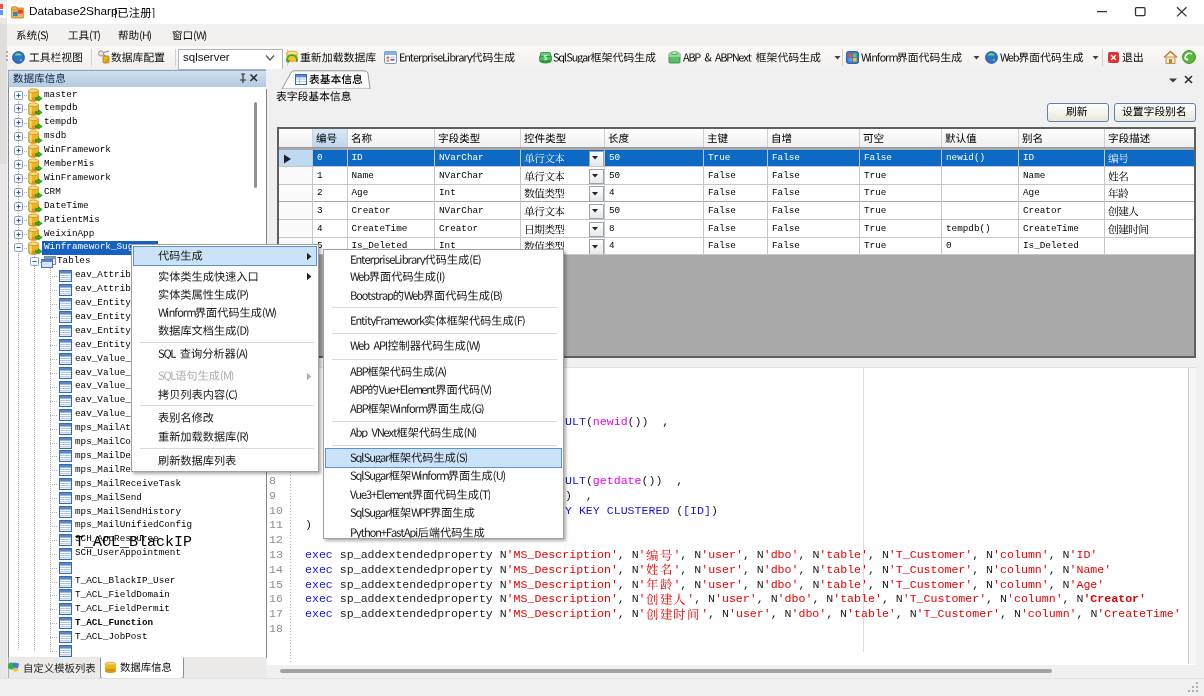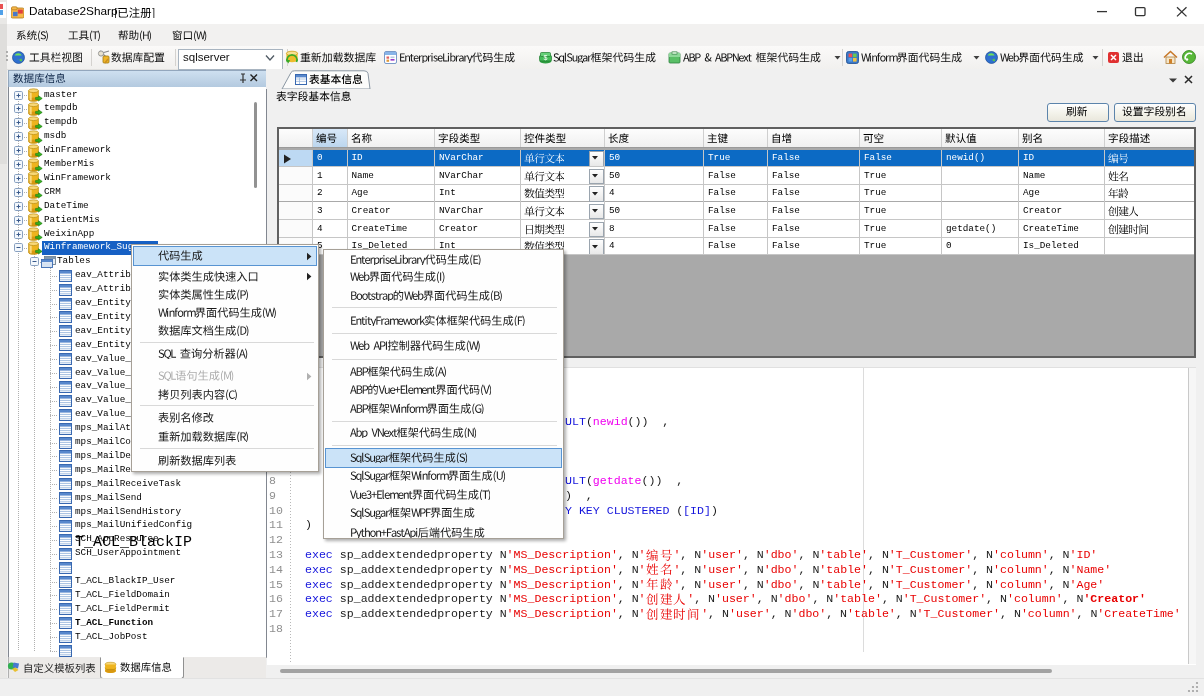--- a/index.html
+++ b/index.html
@@ -1194,7 +1194,7 @@
 <span class="ab mono" style="left:708.0px;top:222.66px;font-size:9.3px;line-height:12.1px;color:#000;font-weight:400">False</span>
 <span class="ab mono" style="left:772.0px;top:222.66px;font-size:9.3px;line-height:12.1px;color:#000;font-weight:400">False</span>
 <span class="ab mono" style="left:864.0px;top:222.66px;font-size:9.3px;line-height:12.1px;color:#000;font-weight:400">True</span>
-<span class="ab mono" style="left:946.0px;top:222.66px;font-size:9.3px;line-height:12.1px;color:#000;font-weight:400">getdate()</span>
+<span class="ab mono" style="left:946.0px;top:222.66px;font-size:9.3px;line-height:12.1px;color:#000;font-weight:400">tempdb()</span>
 <span class="ab mono" style="left:1023.0px;top:222.66px;font-size:9.3px;line-height:12.1px;color:#000;font-weight:400">CreateTime</span>
 <svg class="ab" style="left:1108.0px;top:223.65px" width="40.4" height="10.9" viewBox="0 -870 3716 1000" fill="#000">
       <g transform="scale(1 -1)">

